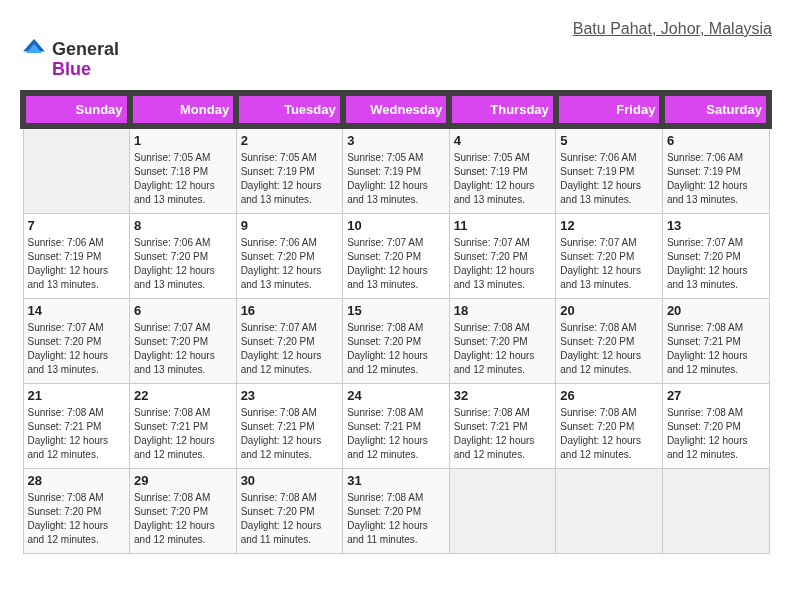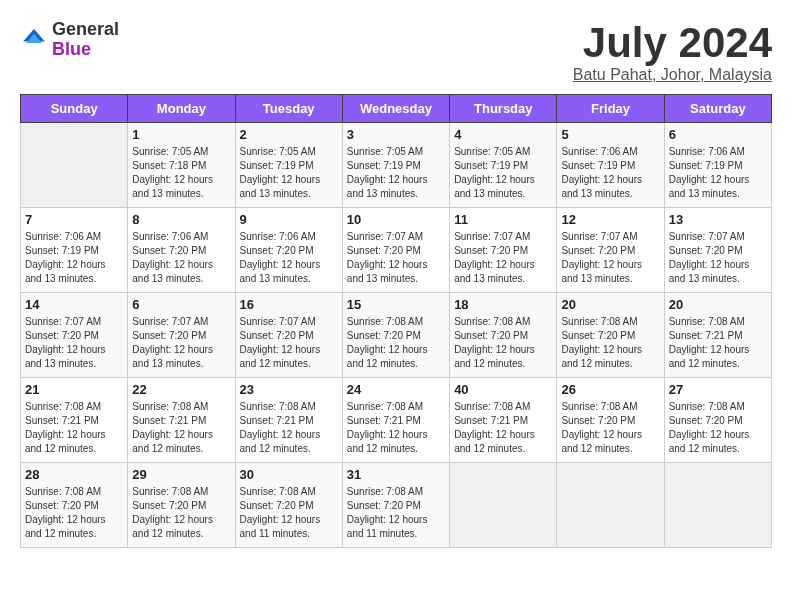--- a/index.html
+++ b/index.html
@@ -26,6 +26,7 @@
       font-weight: bold;
       color: #333;
       line-height: 1.1;
+      margin-top: 20px;
     }
     .logo-text .blue { color: #a21caf; }
     .logo-icon {

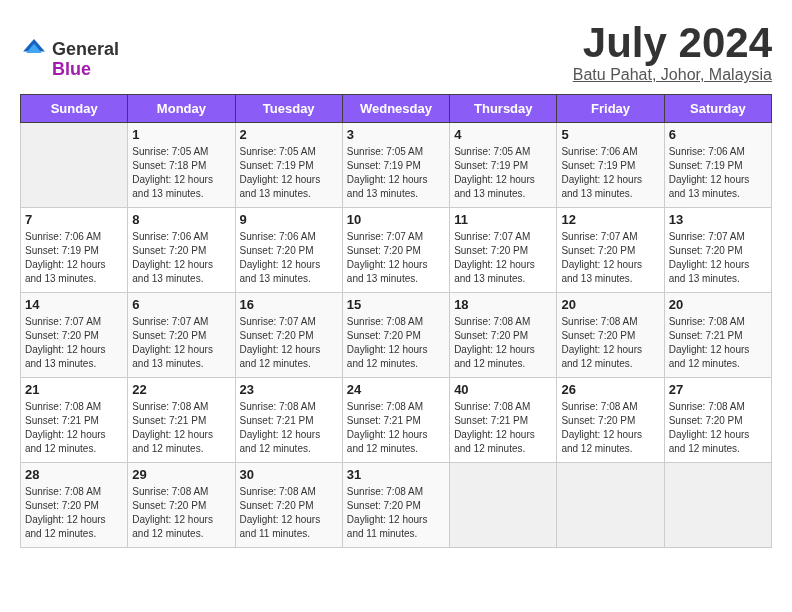--- a/index.html
+++ b/index.html
@@ -103,7 +103,6 @@
     </div>
   </div>
   <div class="title-section">
-    <div class="month-title">July 2024</div>
     <div class="location">Batu Pahat, Johor, Malaysia</div>
   </div>
 </div>

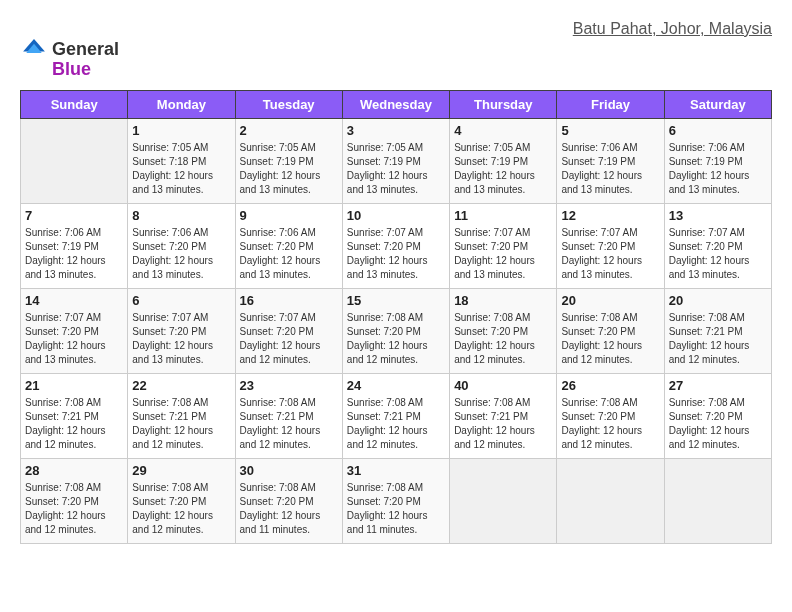--- a/index.html
+++ b/index.html
@@ -53,13 +53,13 @@
       font-size: 11px;
     }
     thead tr th {
-      background-color: #8b5cf6;
+      background-color: #d946ef;
       color: #fff;
       padding: 6px 4px;
-      text-align: center;
+      text-align: right;
       font-size: 13px;
       font-weight: bold;
-      border: 1px solid #404040;
+      border: 6px solid #404040;
     }
     tbody tr td {
       border: 1px solid #ccc;

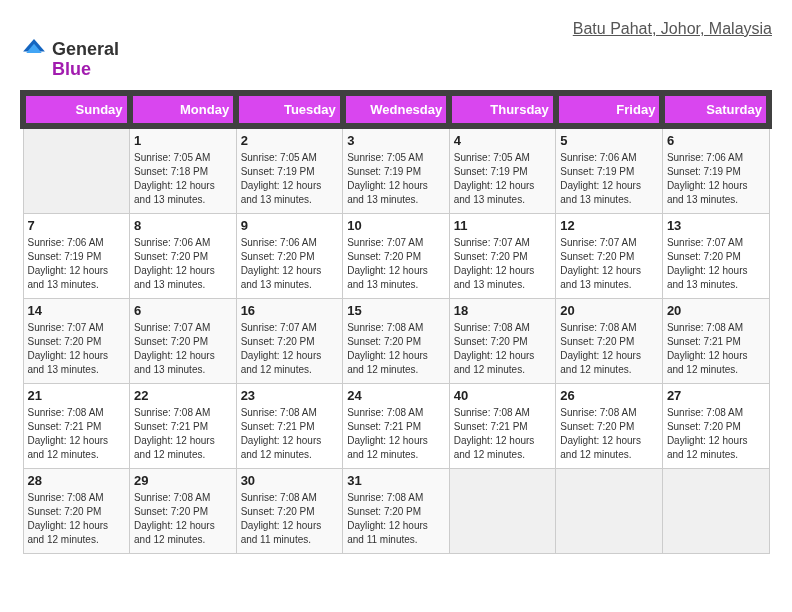--- a/index.html
+++ b/index.html
@@ -225,7 +225,7 @@
           <div class="day-info">Sunrise: 7:08 AM<br>Sunset: 7:21 PM<br>Daylight: 12 hours and 12 minutes.</div>
         </td>
         <td>
-          <span class="day-number">40</span>
+          <span class="day-number">32</span>
           <div class="day-info">Sunrise: 7:08 AM<br>Sunset: 7:21 PM<br>Daylight: 12 hours and 12 minutes.</div>
         </td>
         <td>

